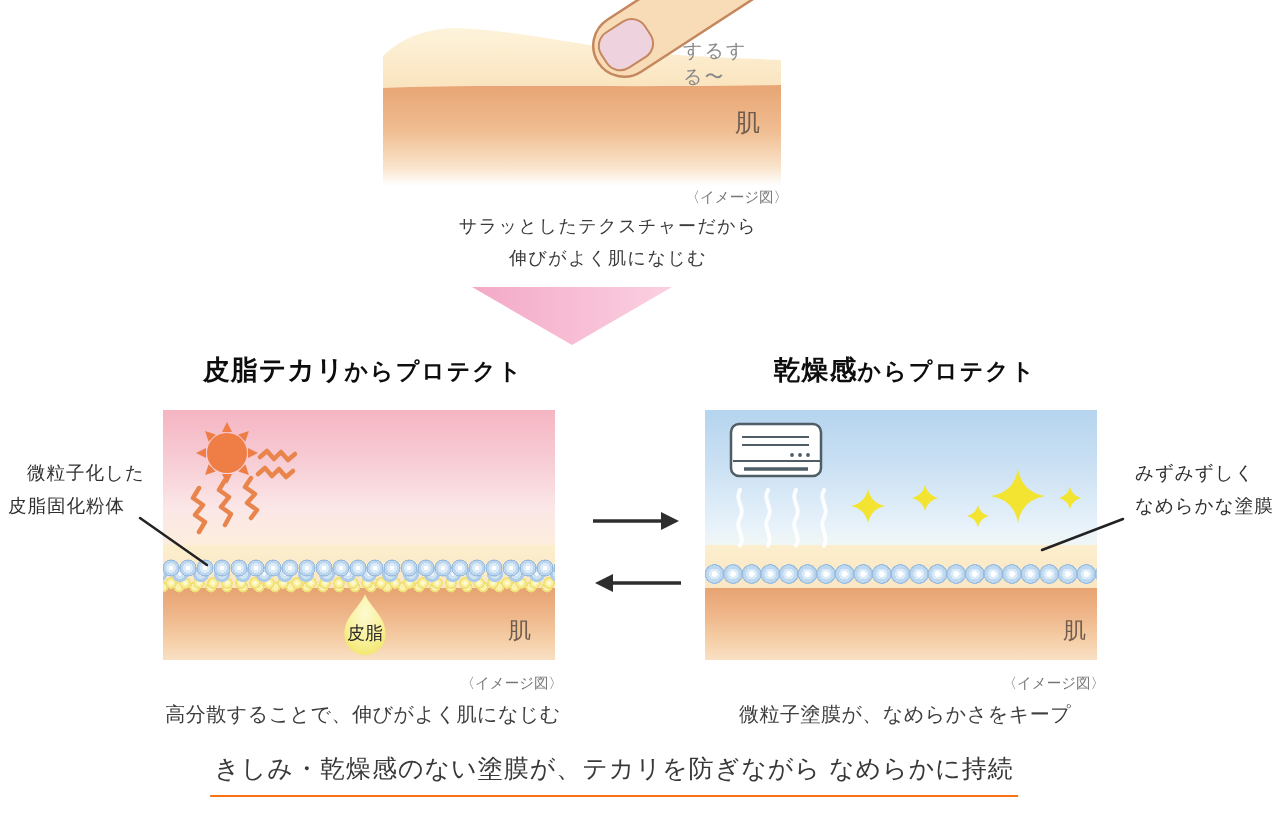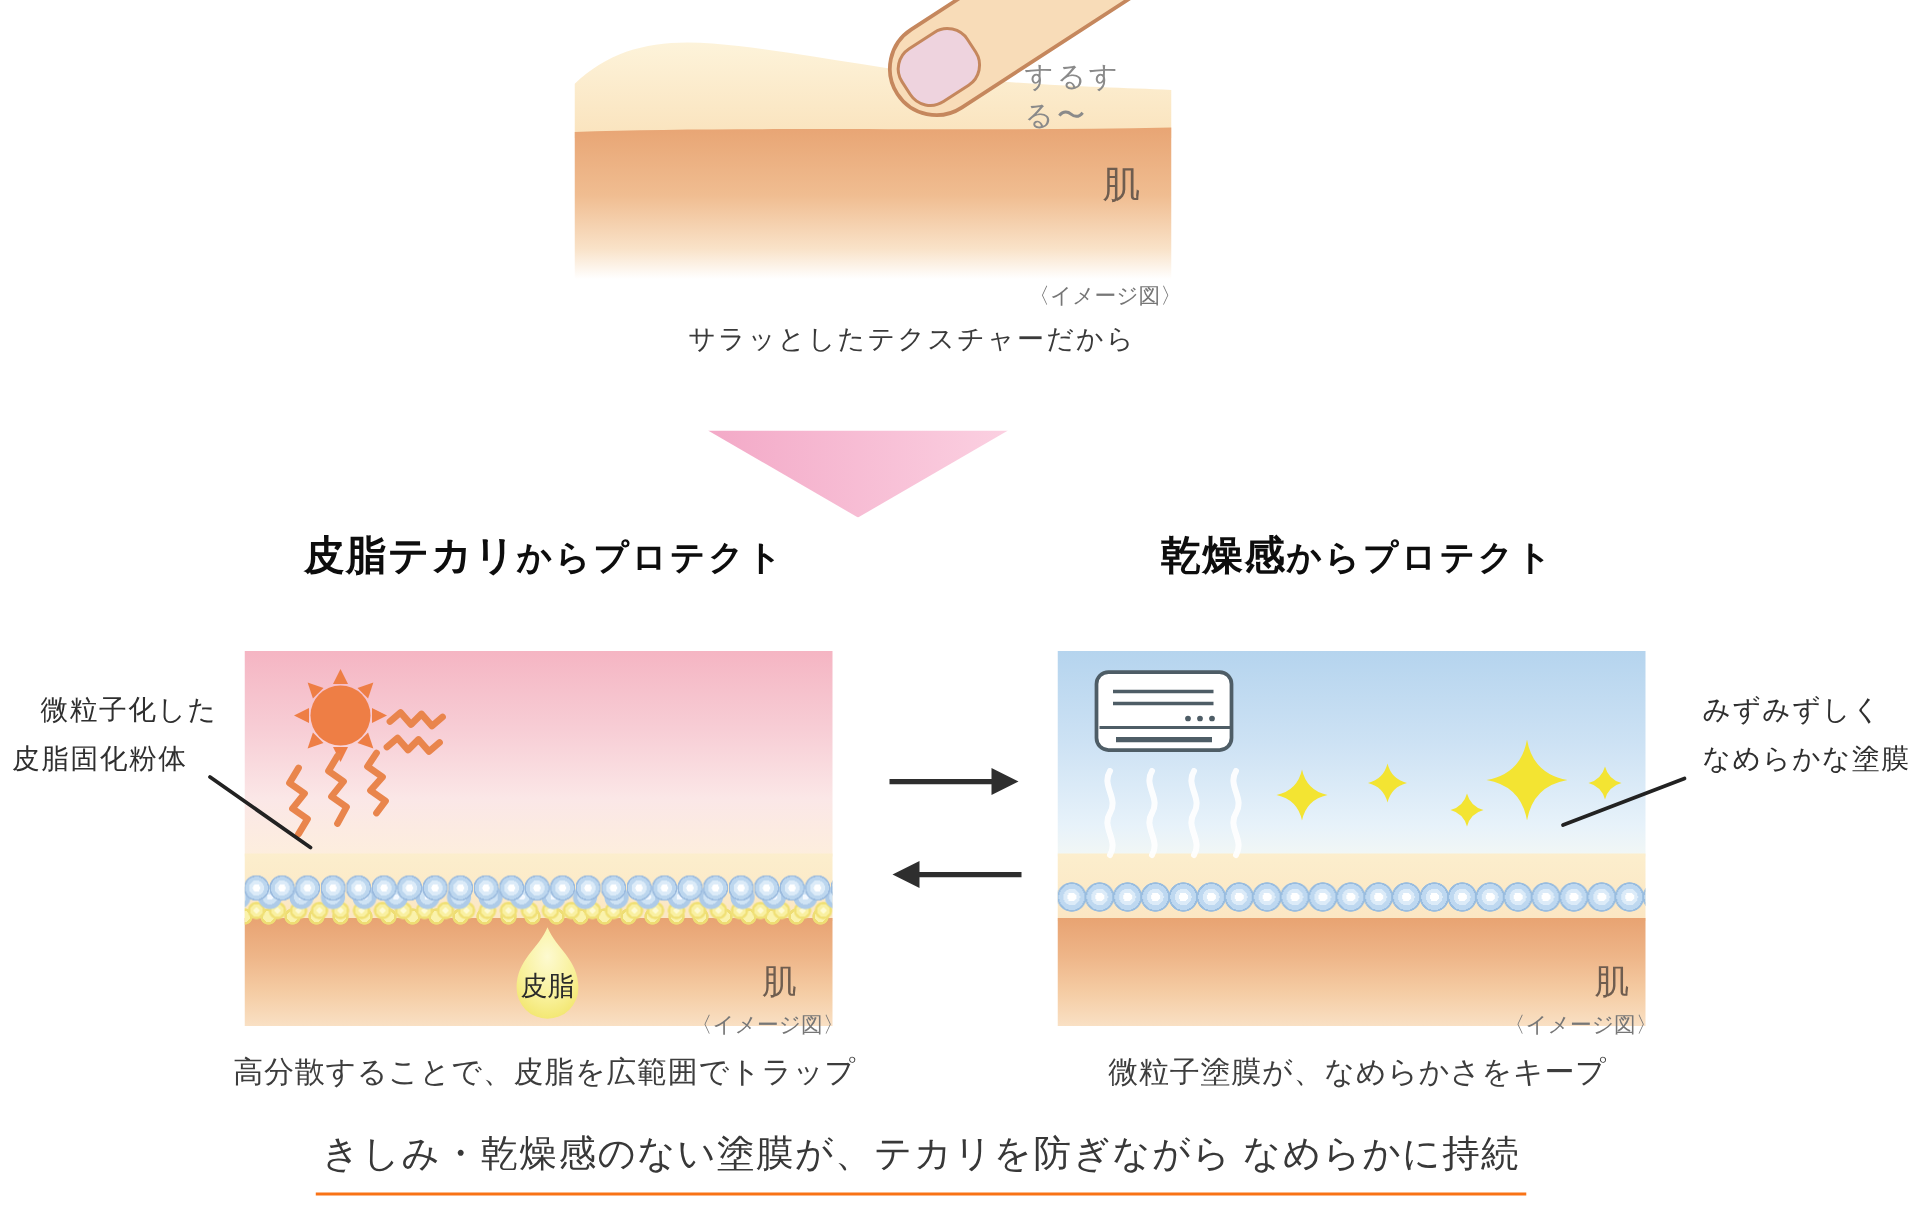--- a/index.html
+++ b/index.html
@@ -5,7 +5,7 @@
   html,body{margin:0;padding:0;background:#ffffff;}
   #canvas{
     position:relative;width:1280px;height:814px;background:#ffffff;overflow:hidden;
-    font-family:Liberation Serif, serif;color:#333;border-radius:20px;
+    font-family:Liberation Sans, sans-serif;color:#333;border-radius:20px;
   }
   .abs{position:absolute;}
   

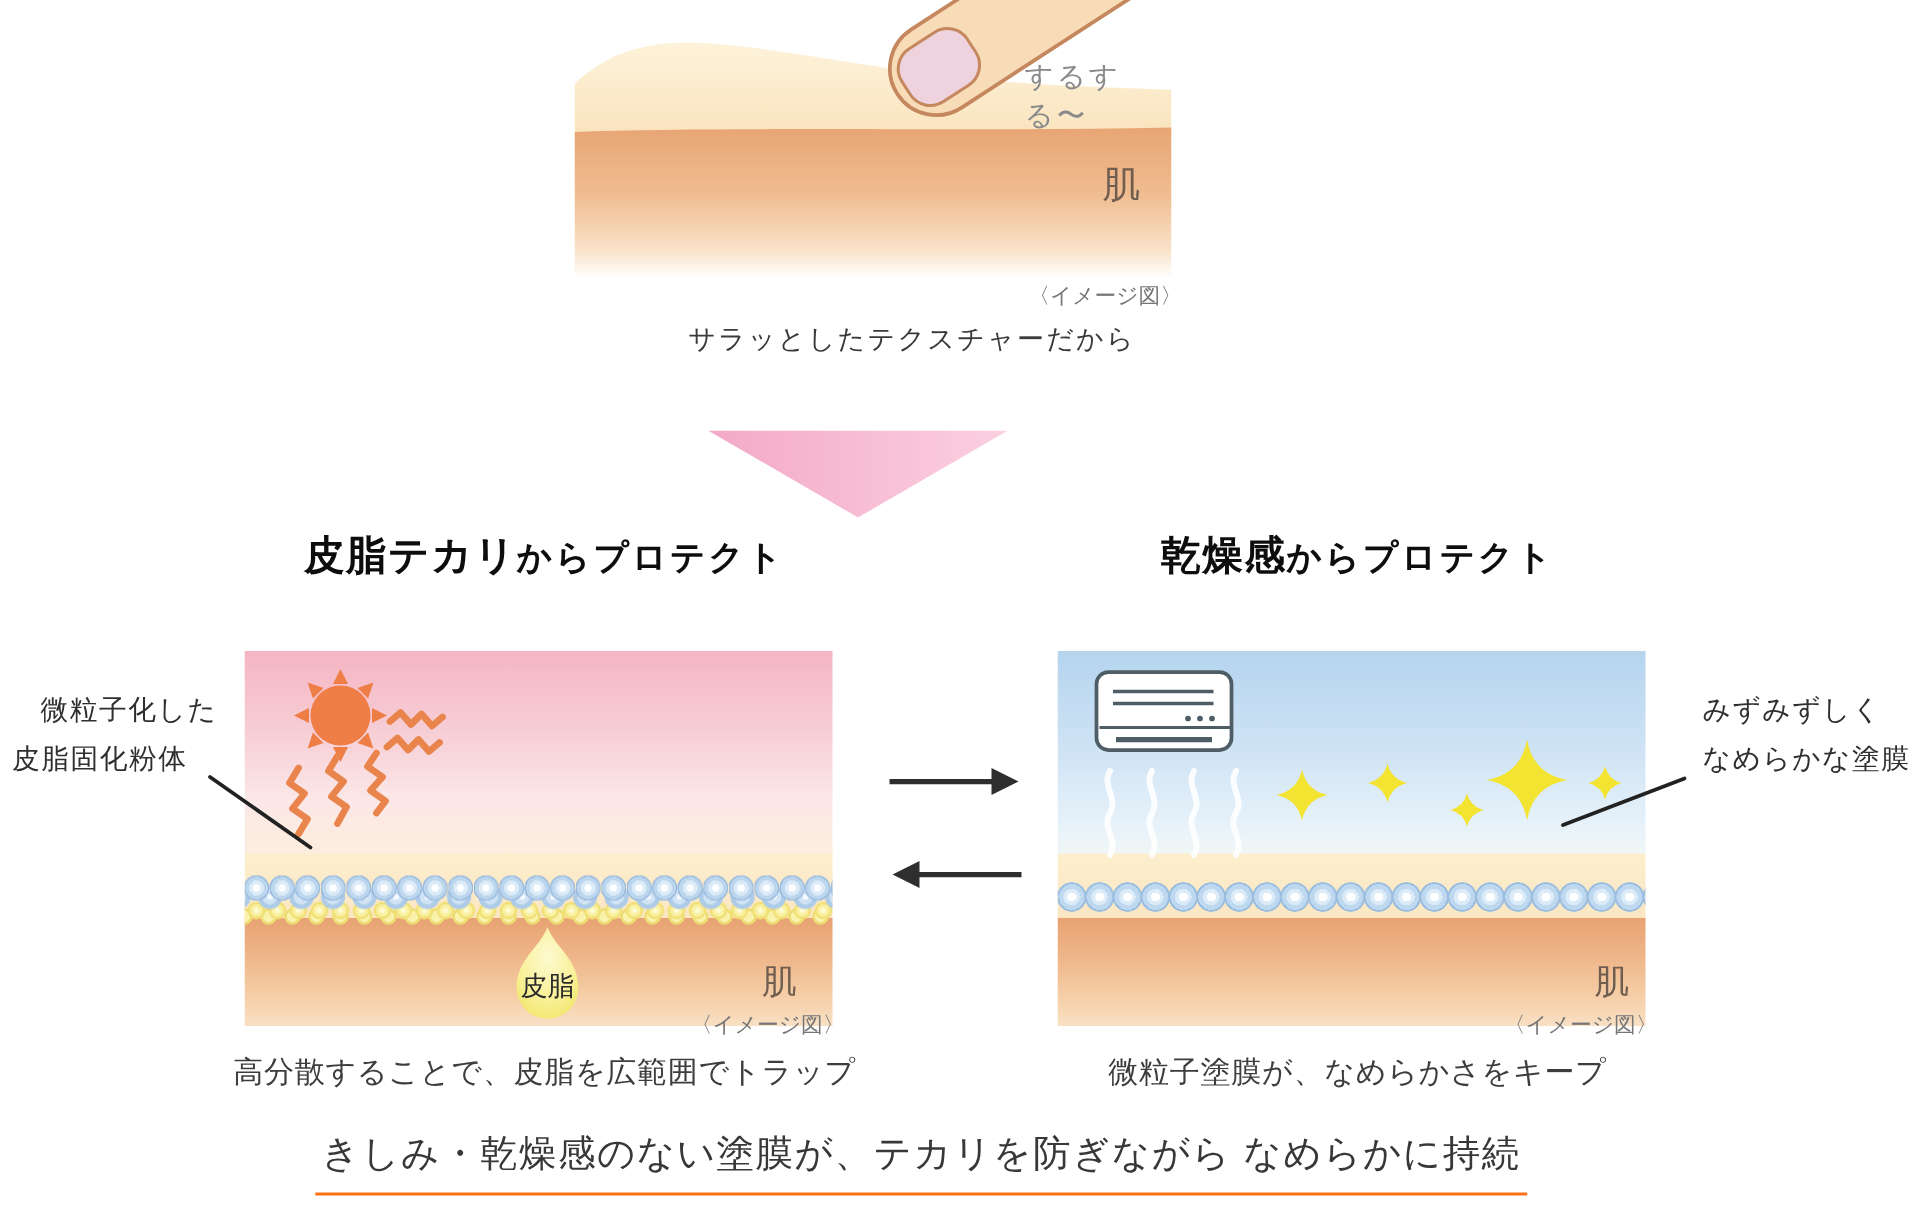--- a/index.html
+++ b/index.html
@@ -101,6 +101,7 @@
   <div class="abs" id="top-caption">〈イメージ図〉</div>
 
   <div class="abs intro-line" id="intro-line1">サラッとしたテクスチャーだから</div>
+  <div class="abs intro-line" id="intro-line2">伸びがよく肌になじむ</div>
 
   <svg class="abs" id="down-triangle" viewBox="0 0 200 58">
     <defs>

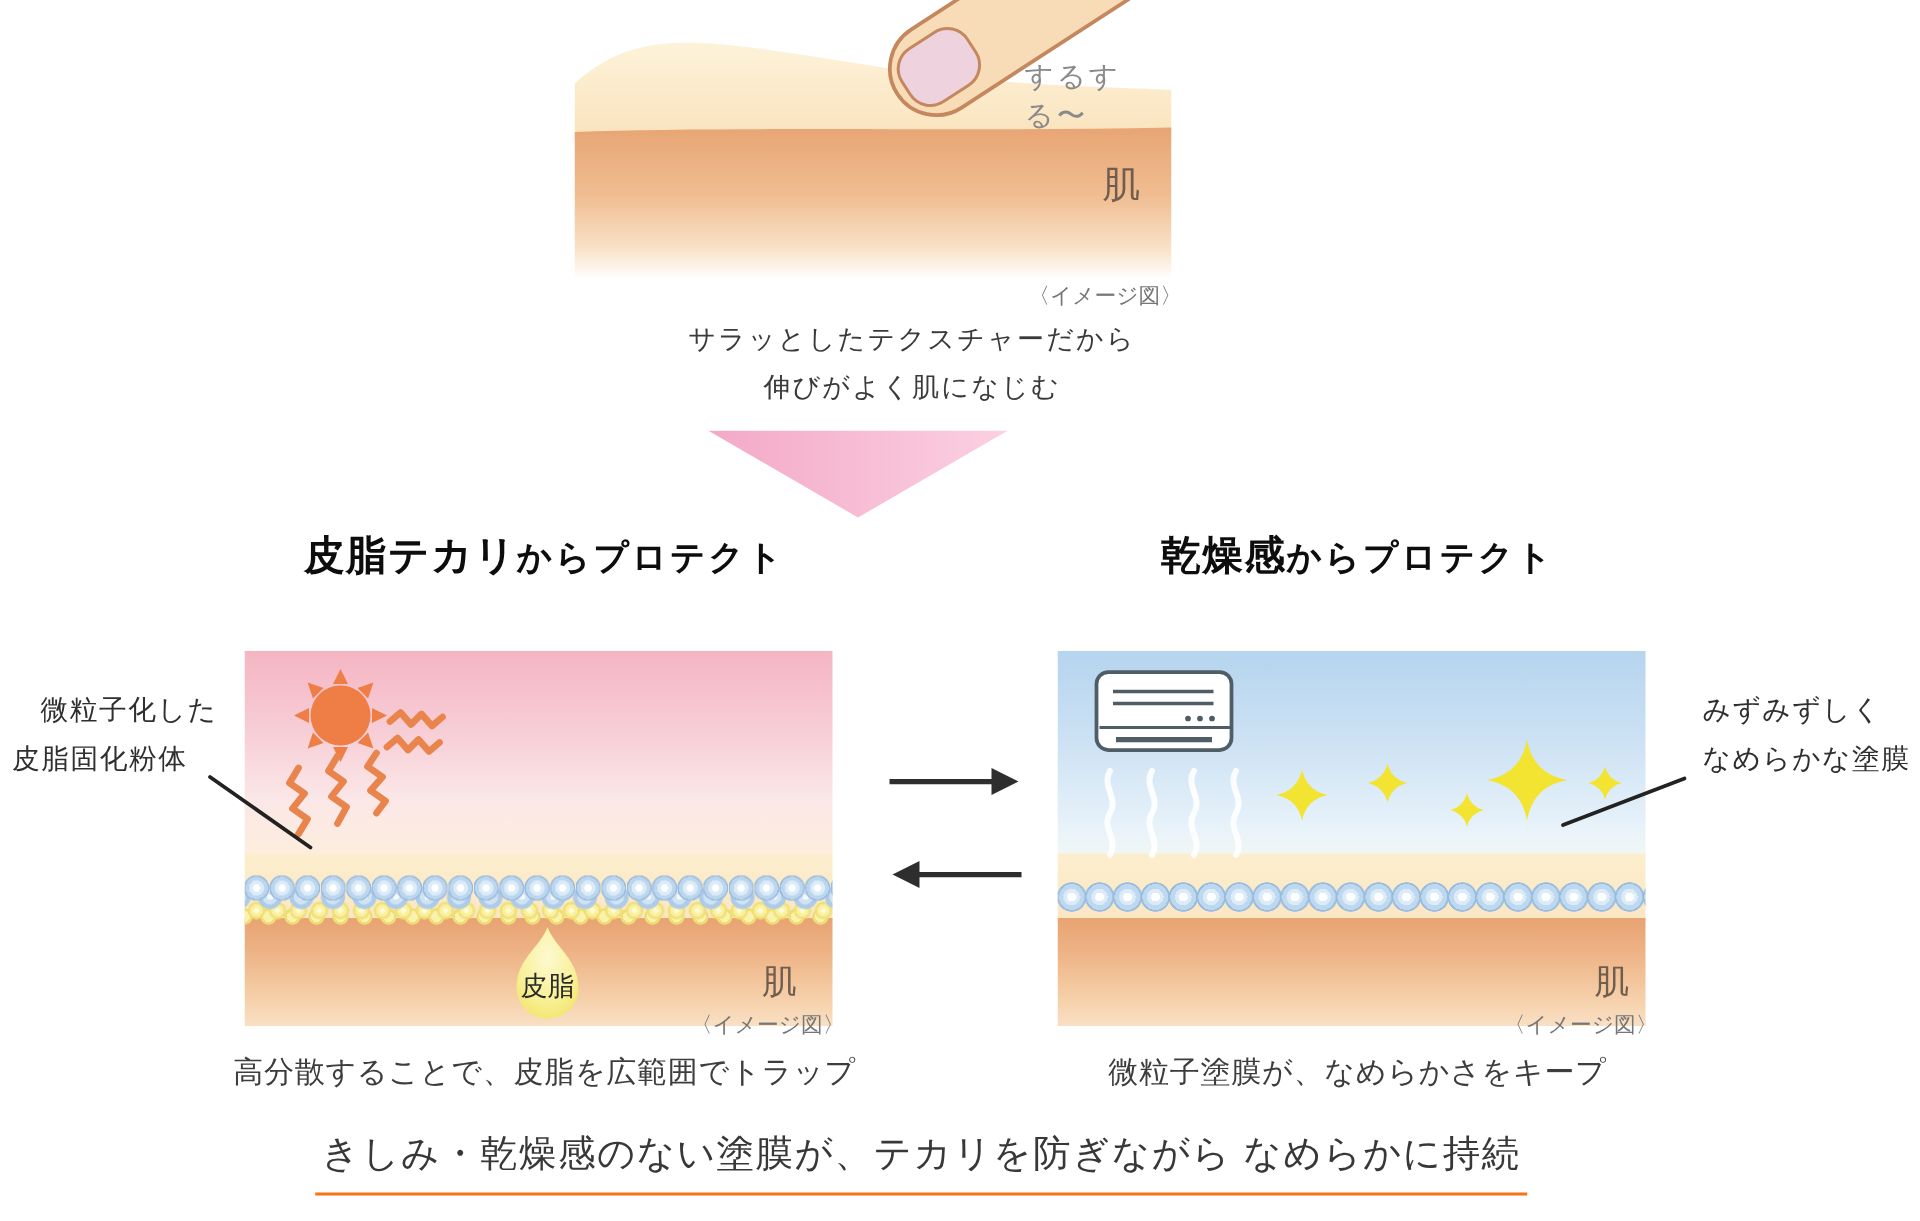--- a/index.html
+++ b/index.html
@@ -24,7 +24,7 @@
   #left-title{left:163px;}
   #right-title{left:705px;text-align:center;}
   
-  .panel{top:434px;width:392px;height:250px;overflow:hidden;}
+  .panel{top:410px;width:392px;height:250px;overflow:hidden;}
   #left-panel{left:163px;}
   #right-panel{left:705px;}
   #left-sky{left:0;top:0;width:400px;height:137px;

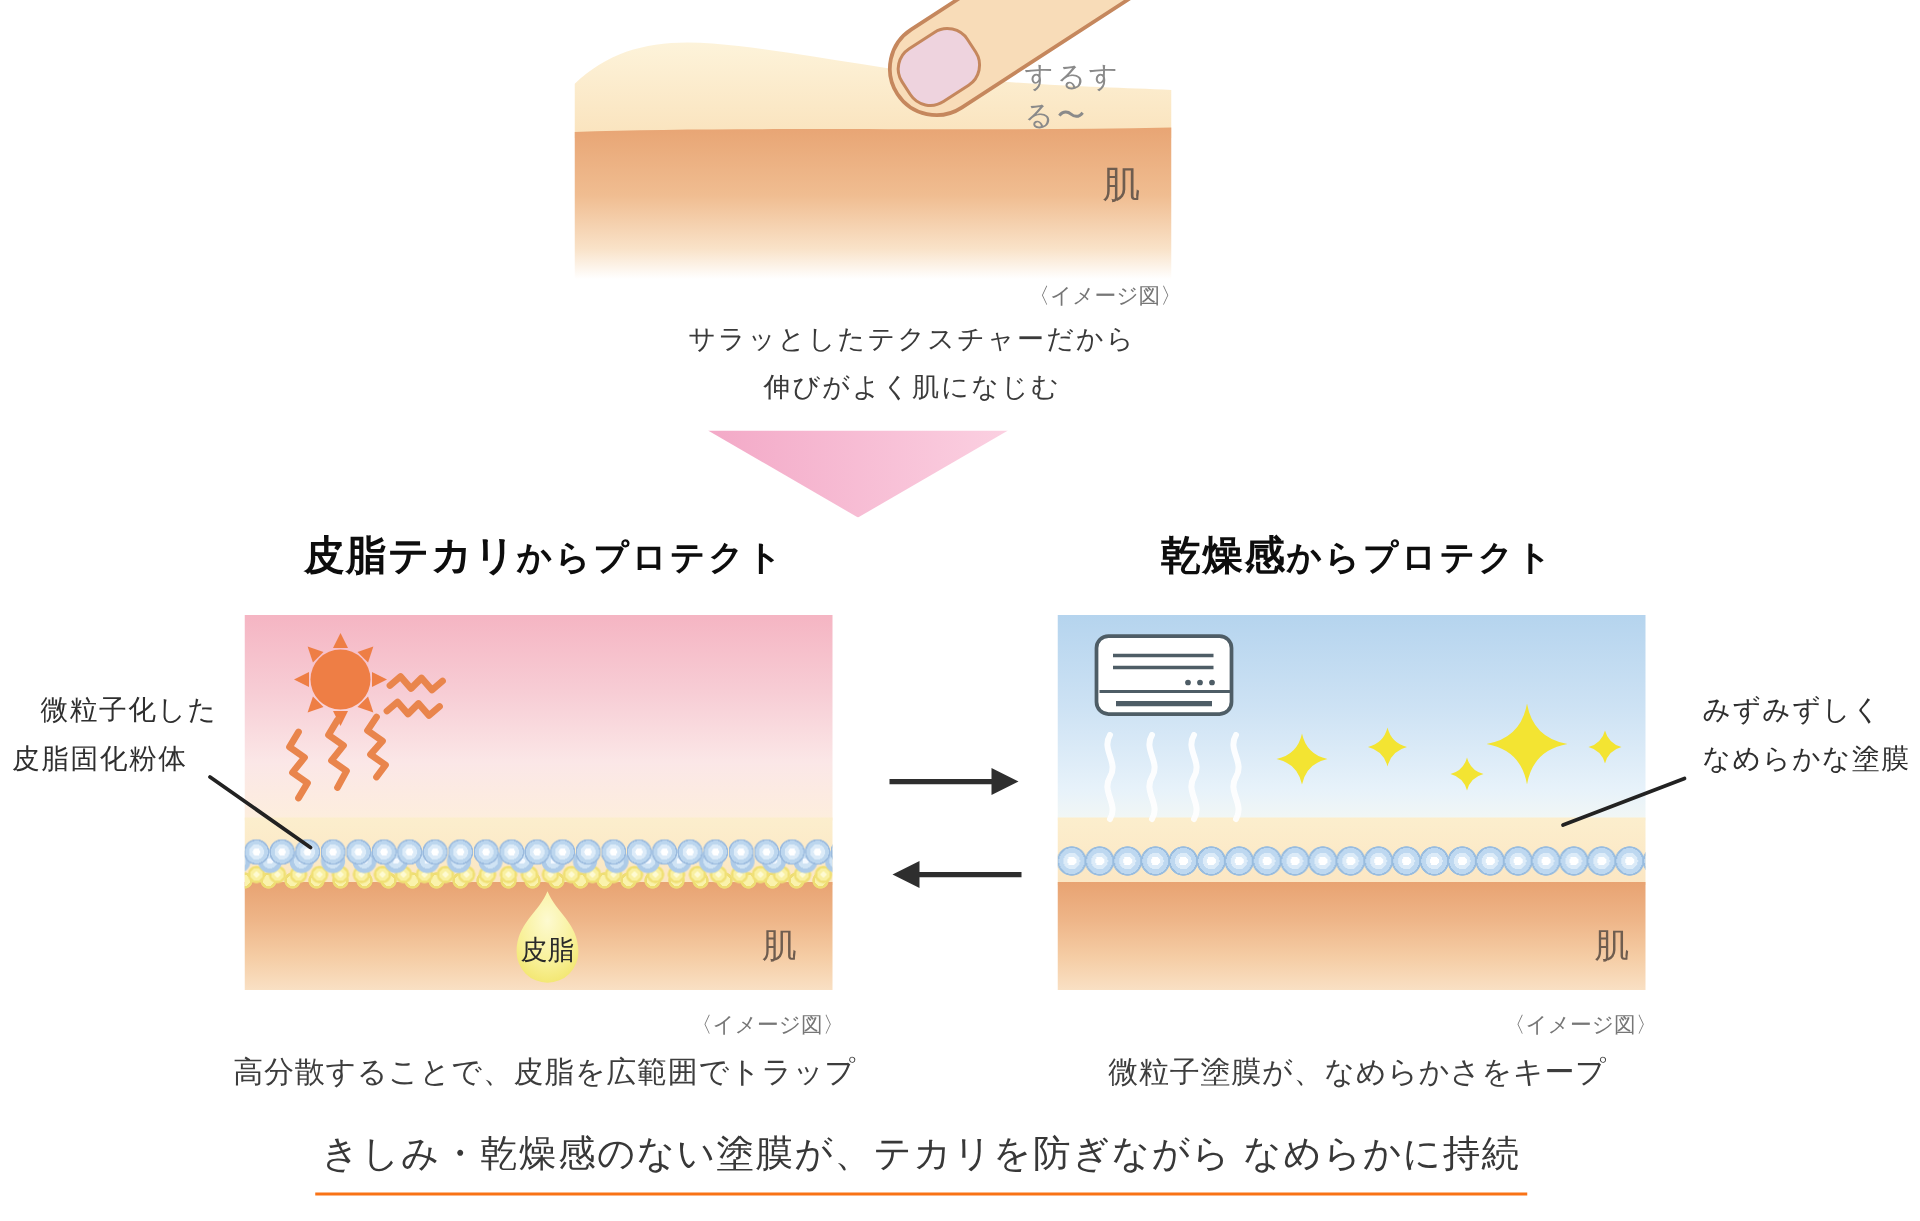--- a/index.html
+++ b/index.html
@@ -226,7 +226,7 @@
 
   <div class="abs img-caption" id="left-caption">〈イメージ図〉</div>
   <div class="abs img-caption" id="right-caption">〈イメージ図〉</div>
-  <div class="abs panel-desc" id="left-desc">高分散することで、皮脂を広範囲でトラップ</div>
+  <div class="abs panel-desc" id="left-desc">高分散することで、伸びがよく肌になじむ</div>
   <div class="abs panel-desc" id="right-desc">微粒子塗膜が、なめらかさをキープ</div>
 
   <div class="abs" id="statement">きしみ・乾燥感のない塗膜が、テカリを防ぎながら なめらかに持続</div>

